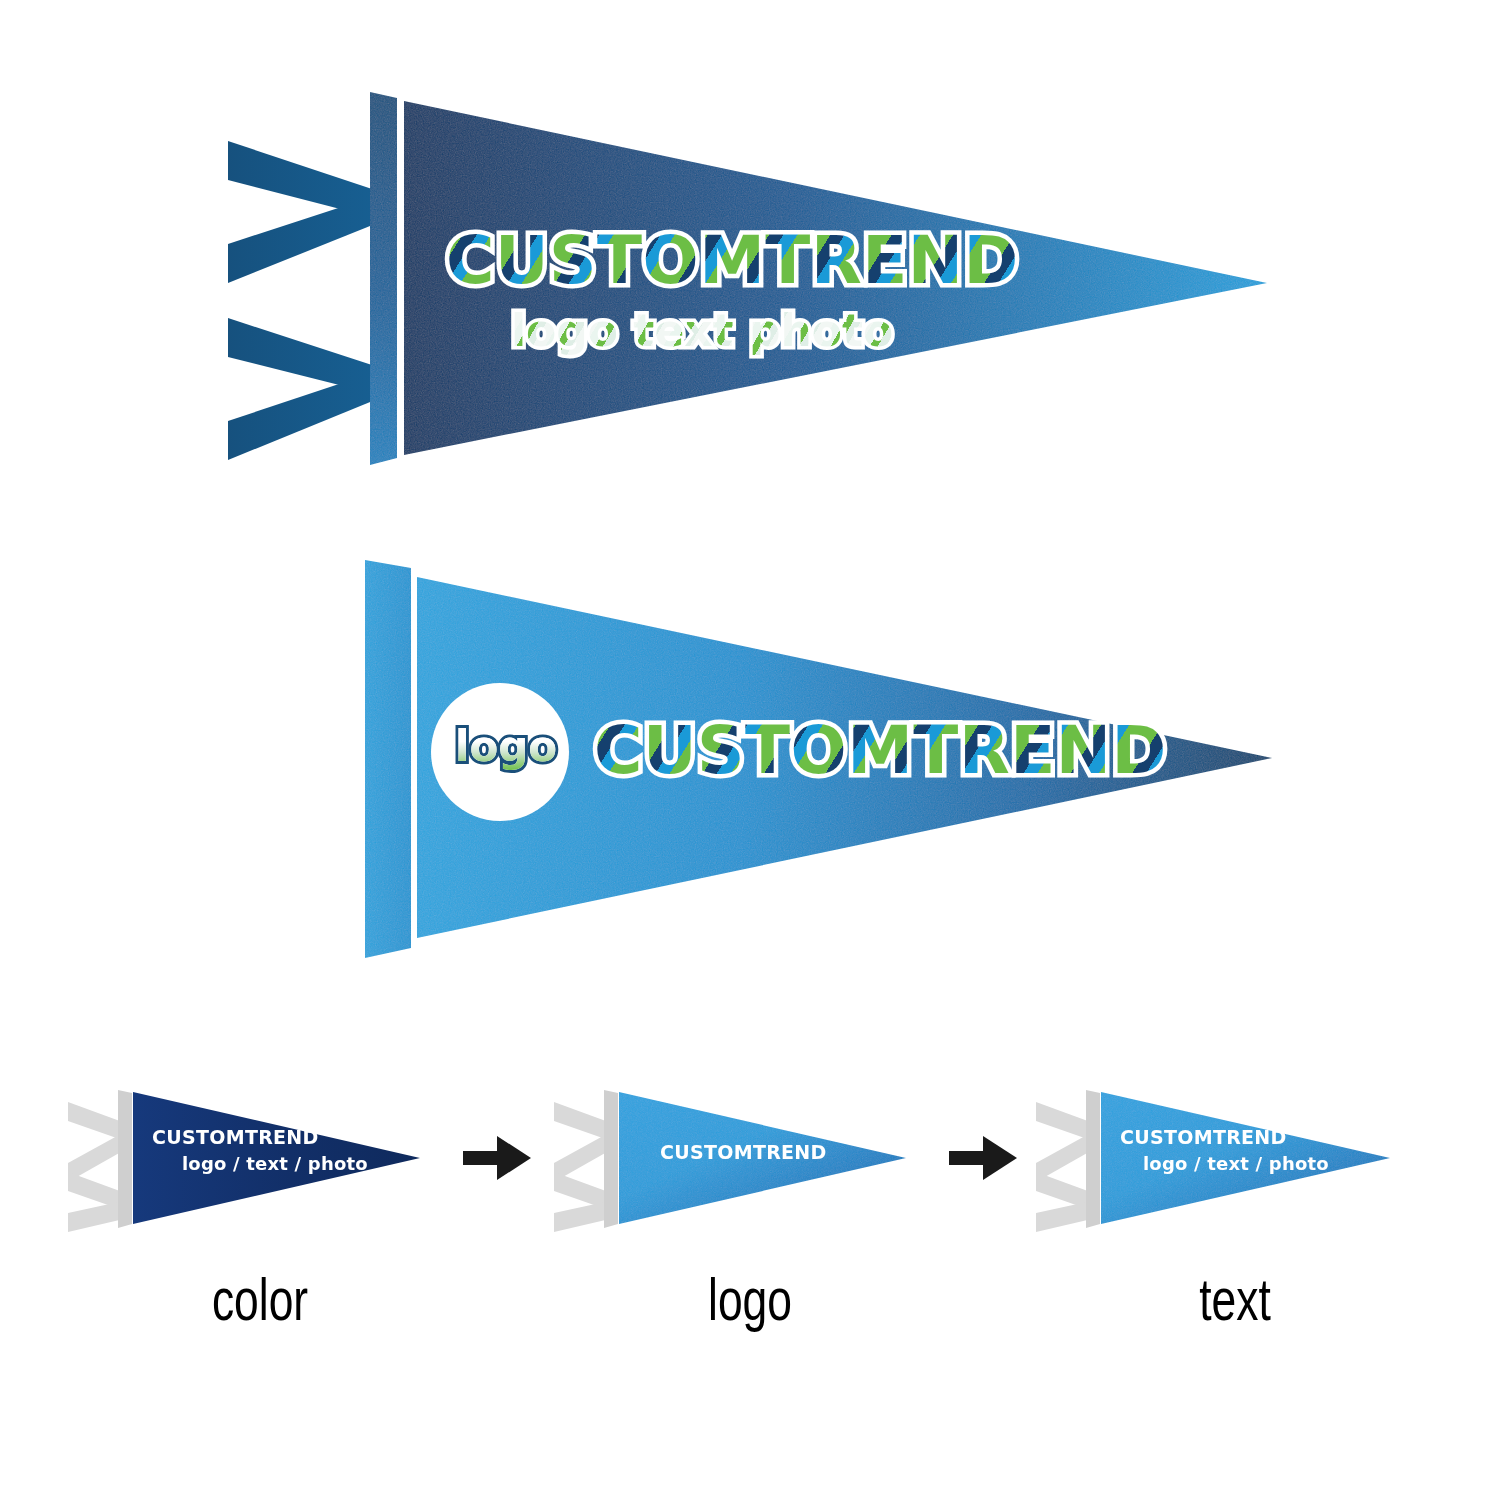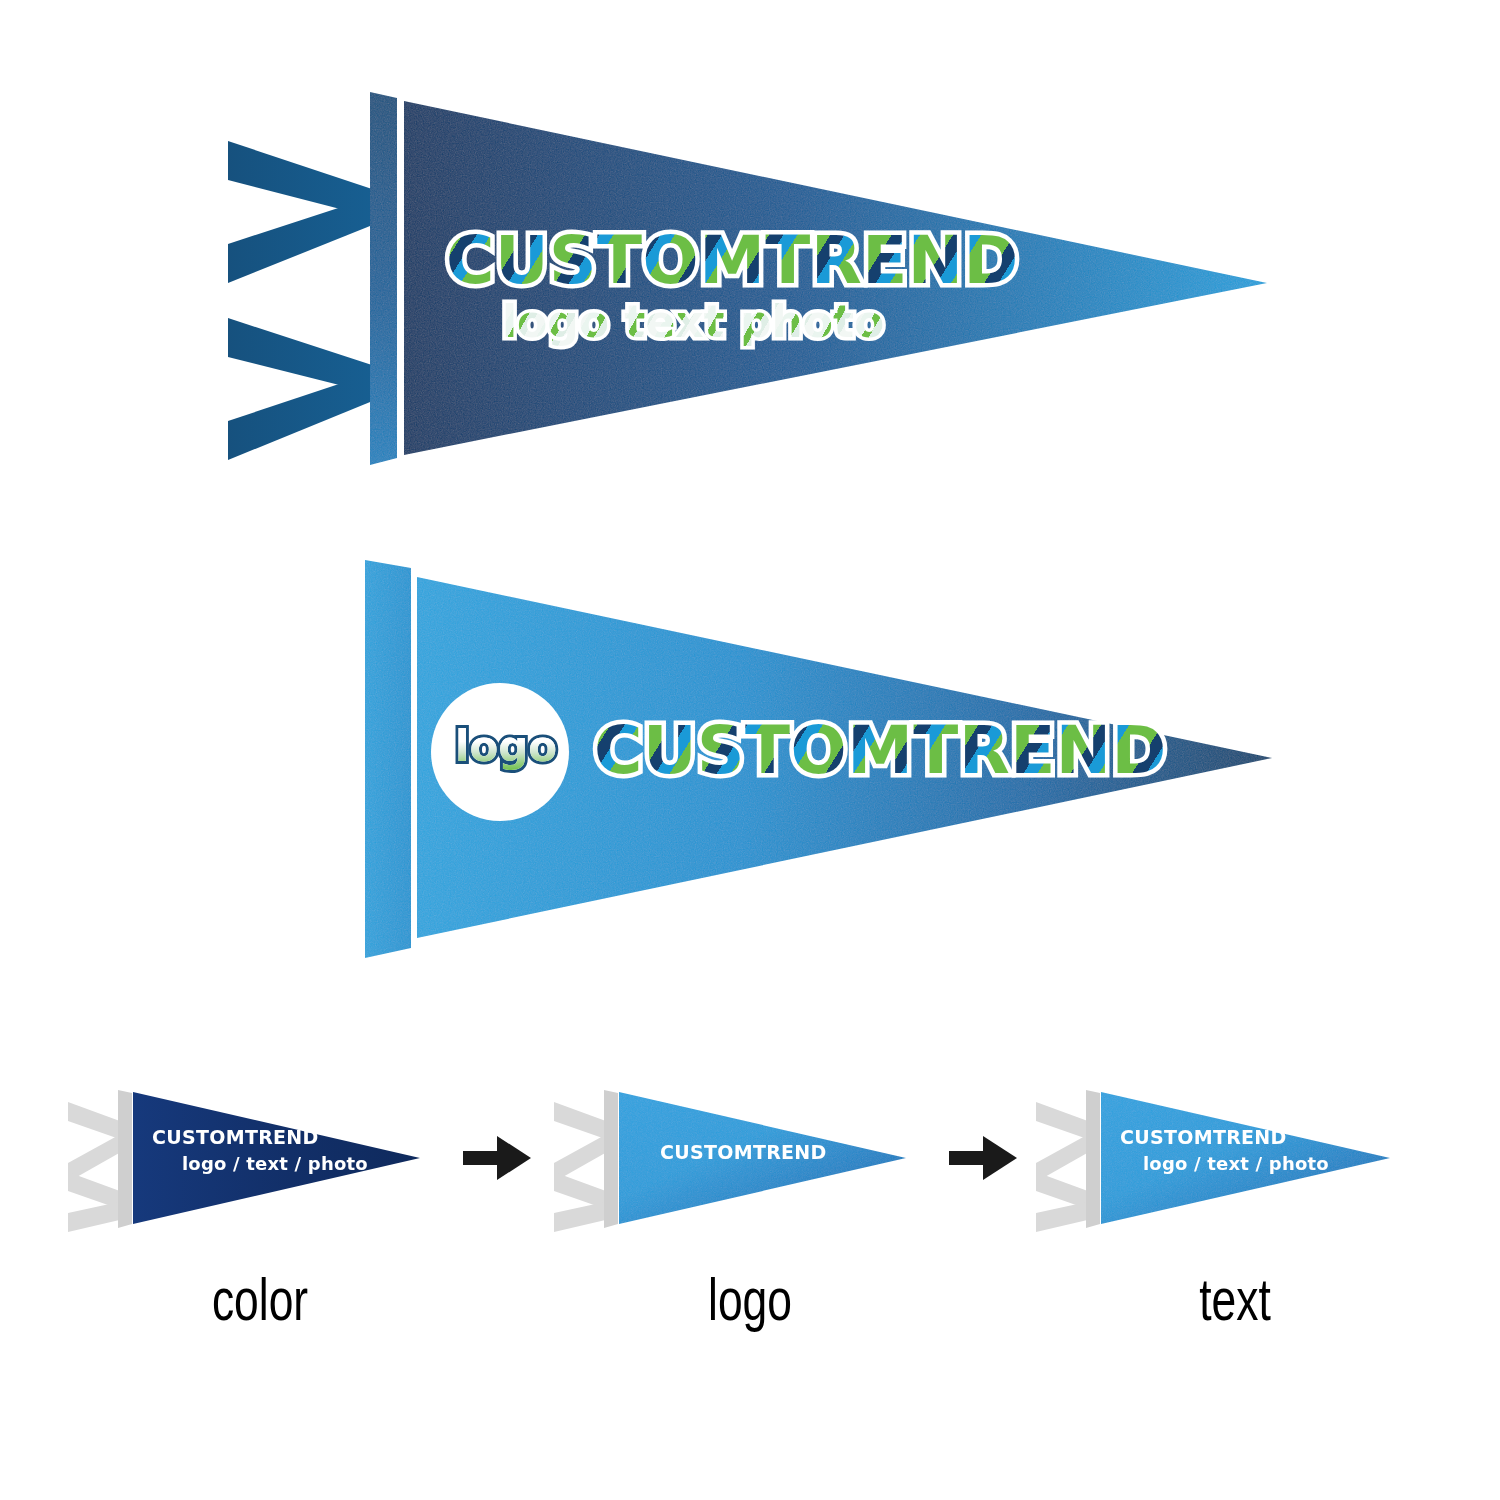--- a/index.html
+++ b/index.html
@@ -48,7 +48,7 @@
   .ct-sub {
     font-family: "DejaVu Sans", sans-serif;
     font-weight: 700;
-    margin: 0;
+    margin: 9px;
     white-space: nowrap;
     text-align: right;
   }

